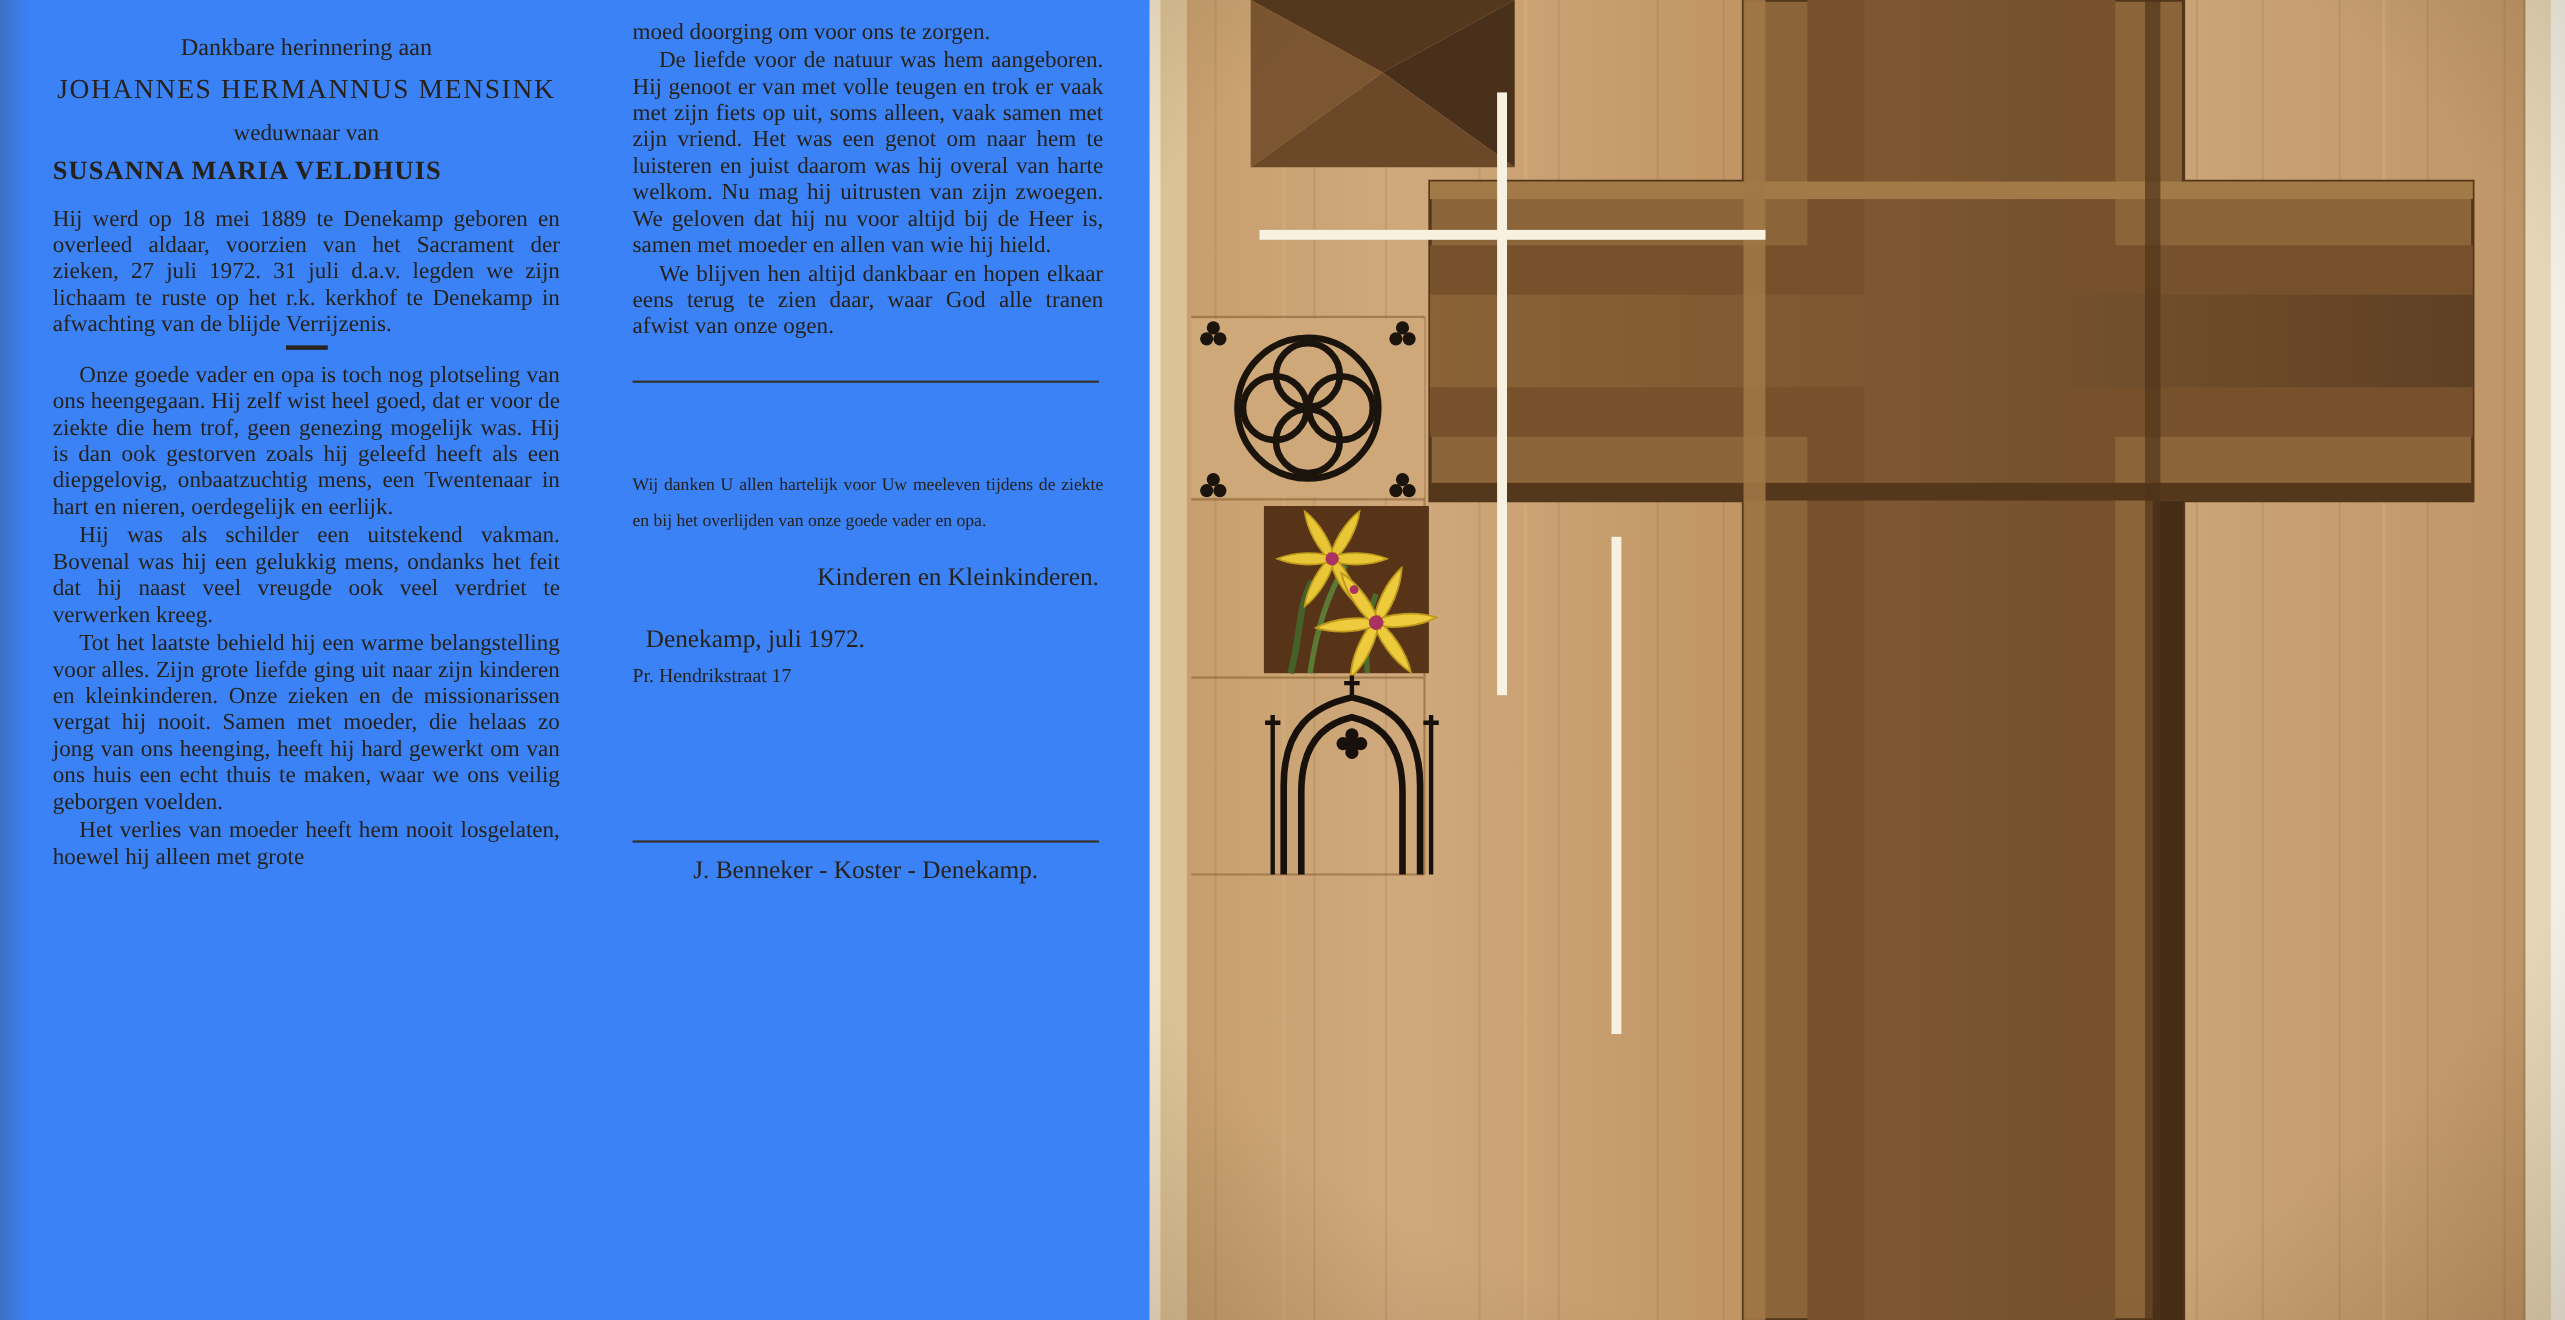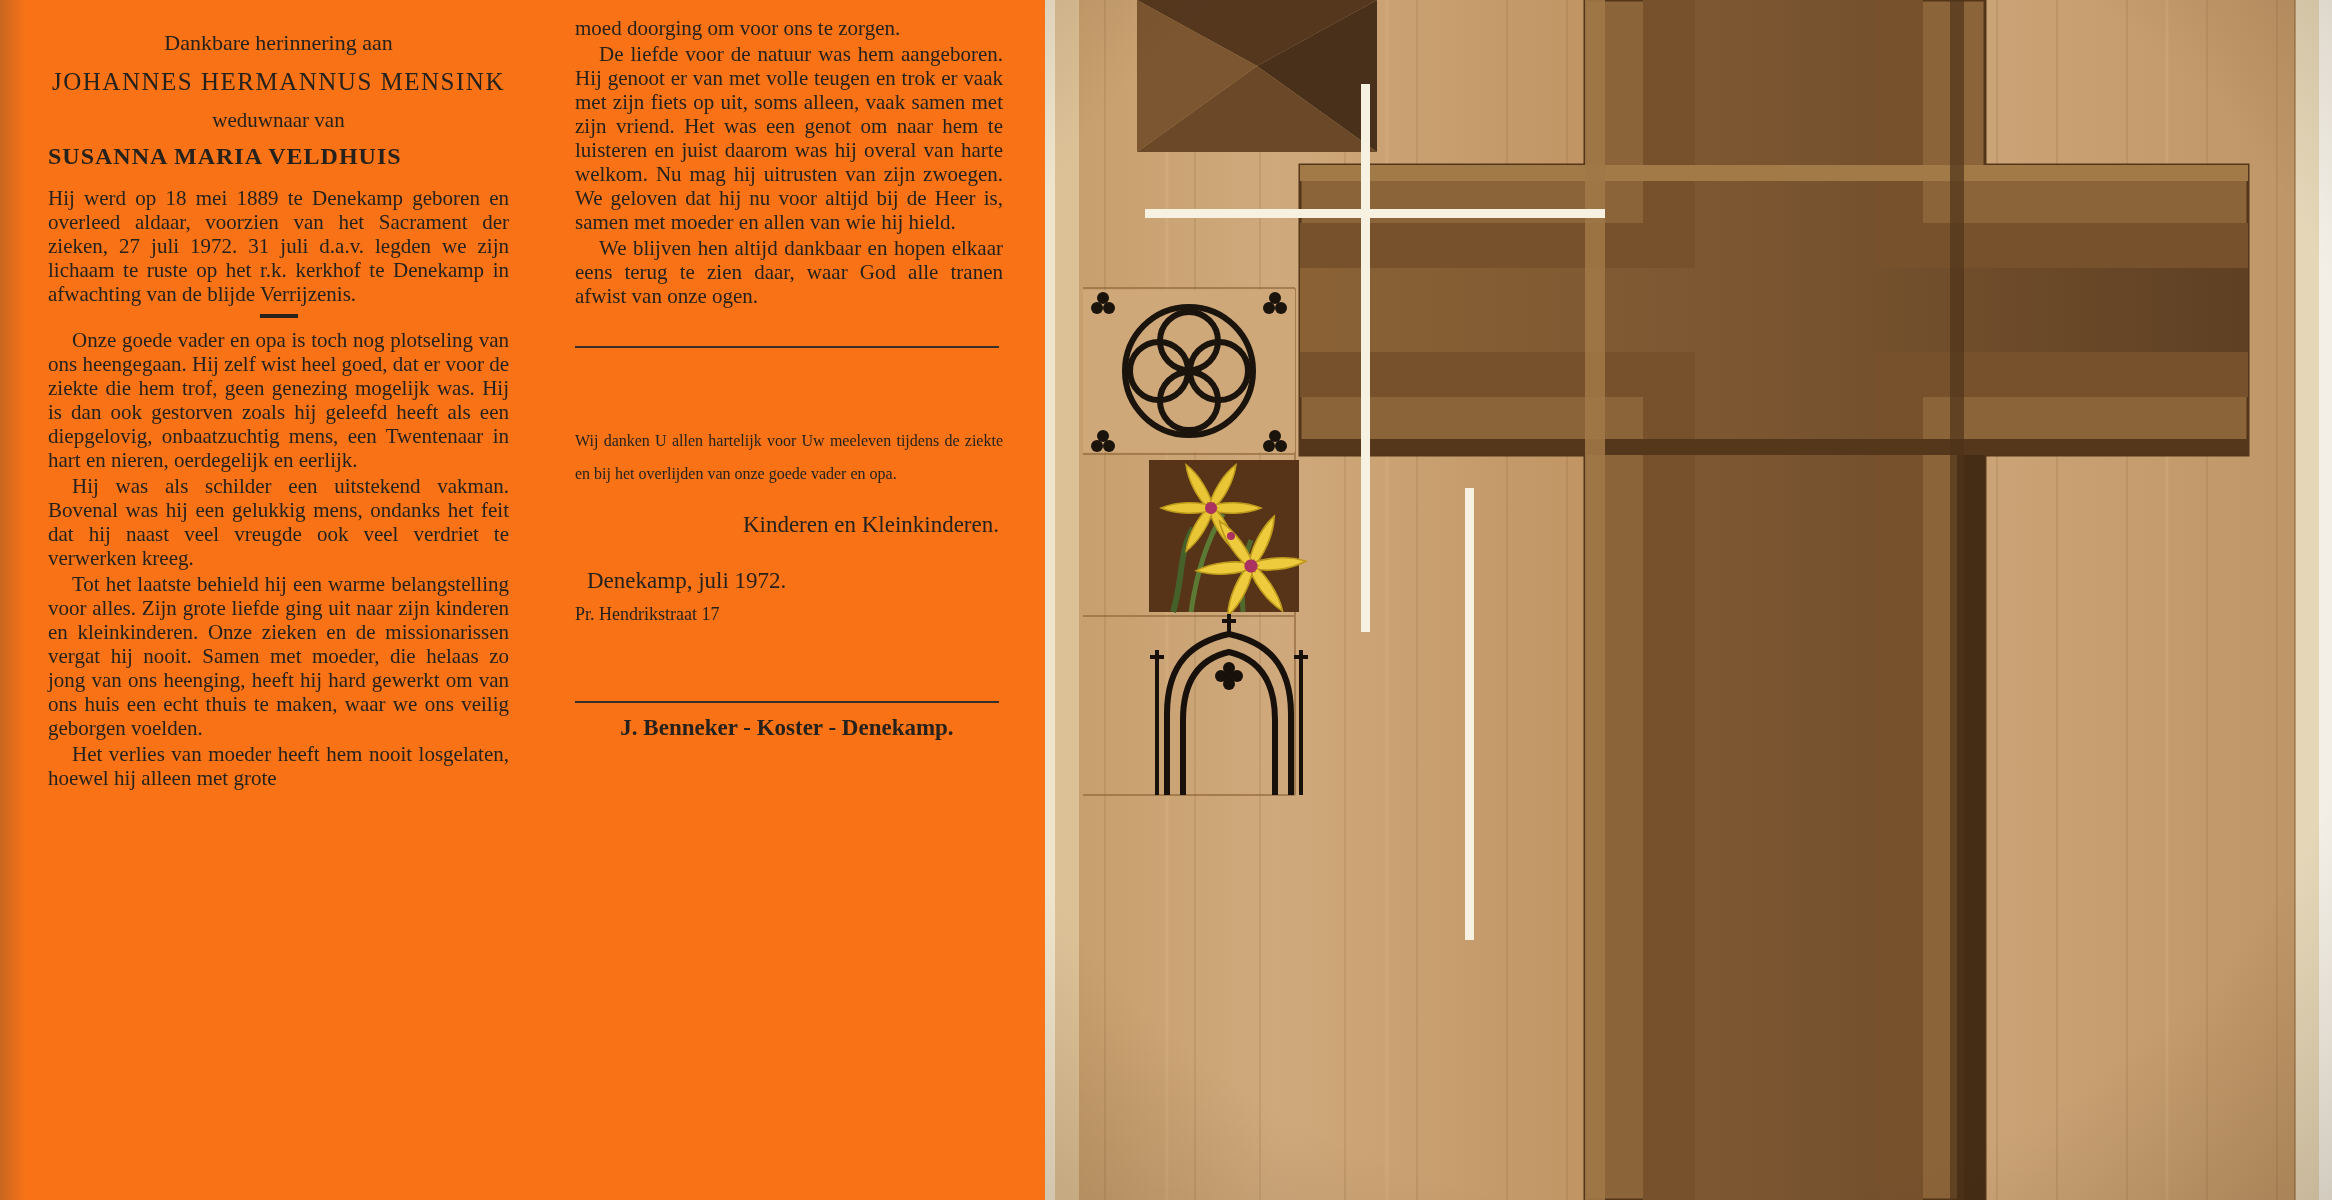--- a/index.html
+++ b/index.html
@@ -14,7 +14,7 @@
     position: relative;
     display: flex;
     width: 2332px; height: 1200px;
-    background: #f97316;
+    background: #3b82f6;
   }
   .card::before {
     content: '';

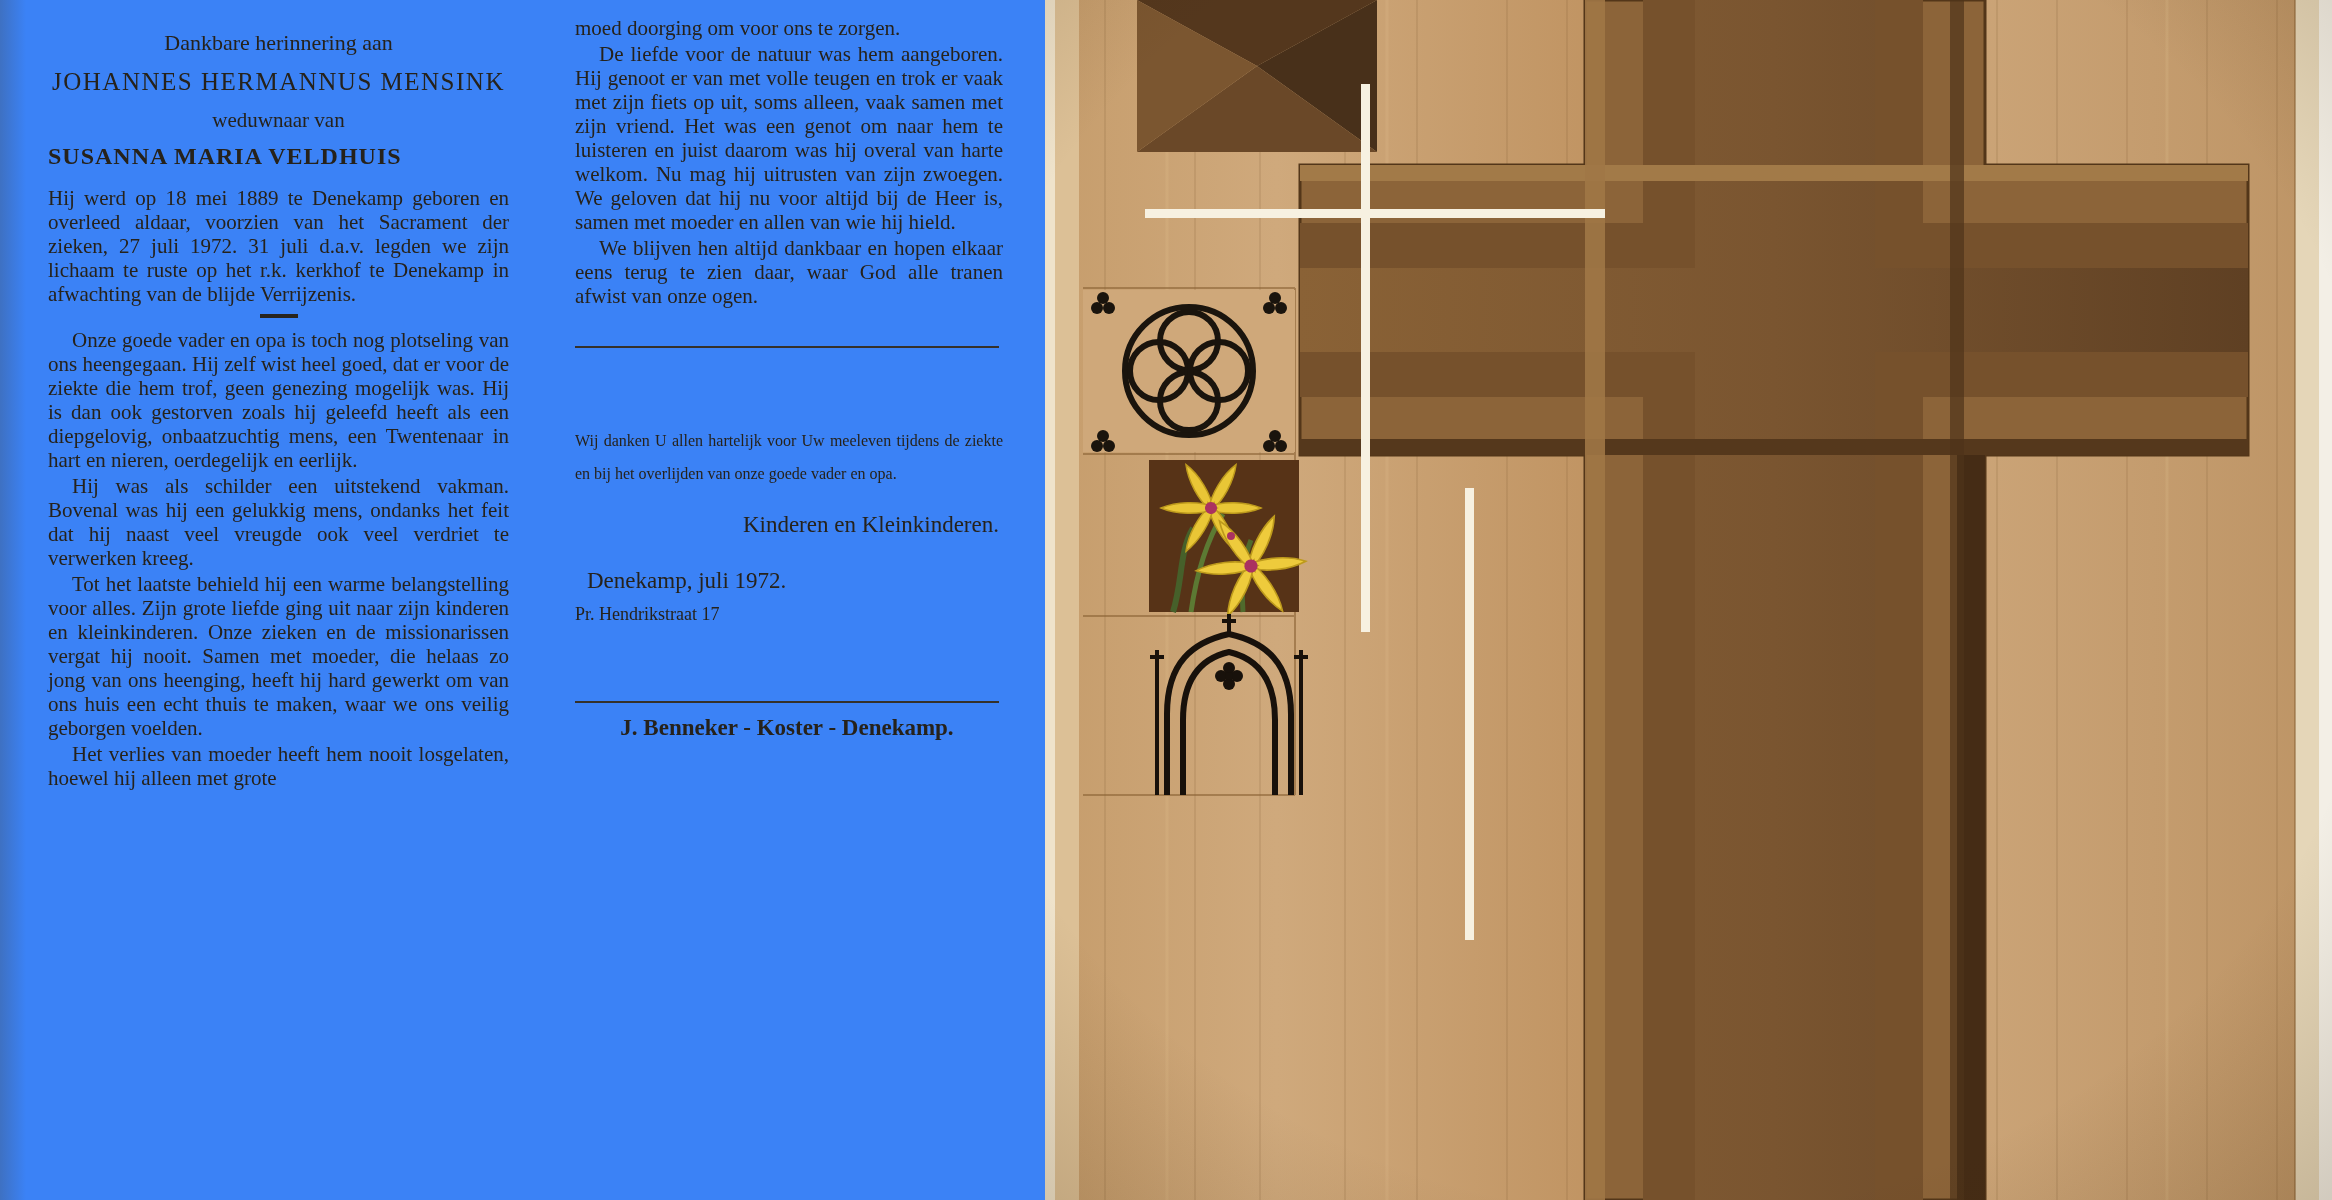--- a/index.html
+++ b/index.html
@@ -71,9 +71,8 @@
 
   .bottom-block {
     position: absolute;
-    top: 701px; left: 30px;
+    top: 764px; left: 30px;
     width: 424px;
-    font-weight: bold;
   }
   .printer {
     font-size: 23px;

